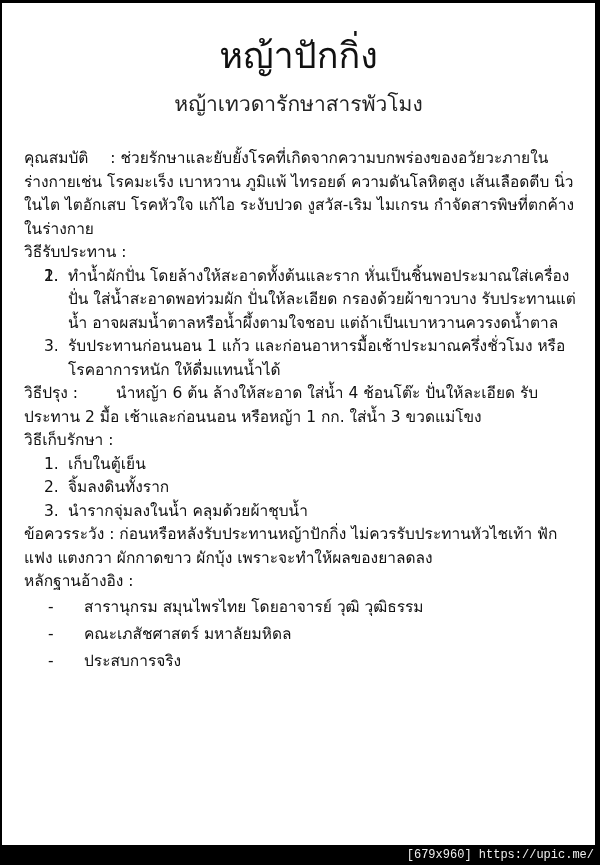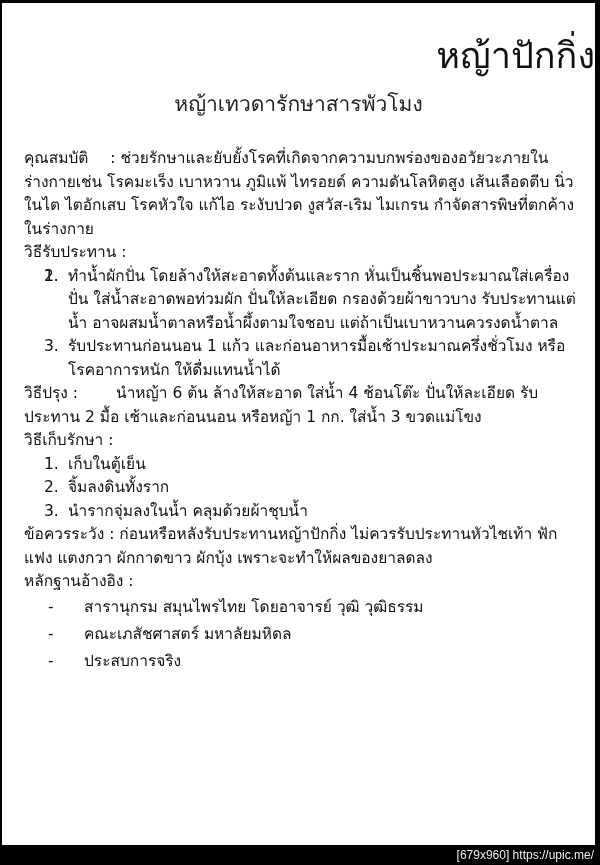--- a/index.html
+++ b/index.html
@@ -13,7 +13,7 @@
     background: #fff; color: #111;
   }
   .title {
-    position: absolute; left: 0; right: 0; top: 28px; text-align: right;
+    position: absolute; left: 0; right: 0; top: 28px; text-align: center;
     font-size: 36px; line-height: 50px; color: #111;
   }
   .subtitle {

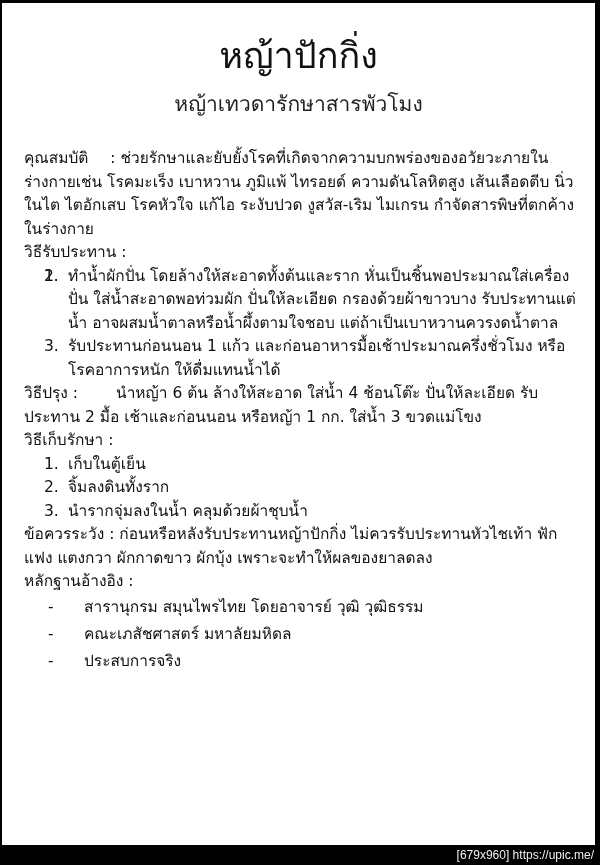--- a/index.html
+++ b/index.html
@@ -34,7 +34,7 @@
   .dash-item .dash { position: absolute; left: 24px; top: 0; }
   .watermark {
     position: absolute; right: 6px; bottom: 1px; color: #f0f0f0;
-    font-family: Liberation Sans, sans-serif; font-size: 12px; line-height: 18px;
+    font-family: Liberation Mono, monospace; font-size: 12px; line-height: 18px;
   }
 </style>
 </head>

